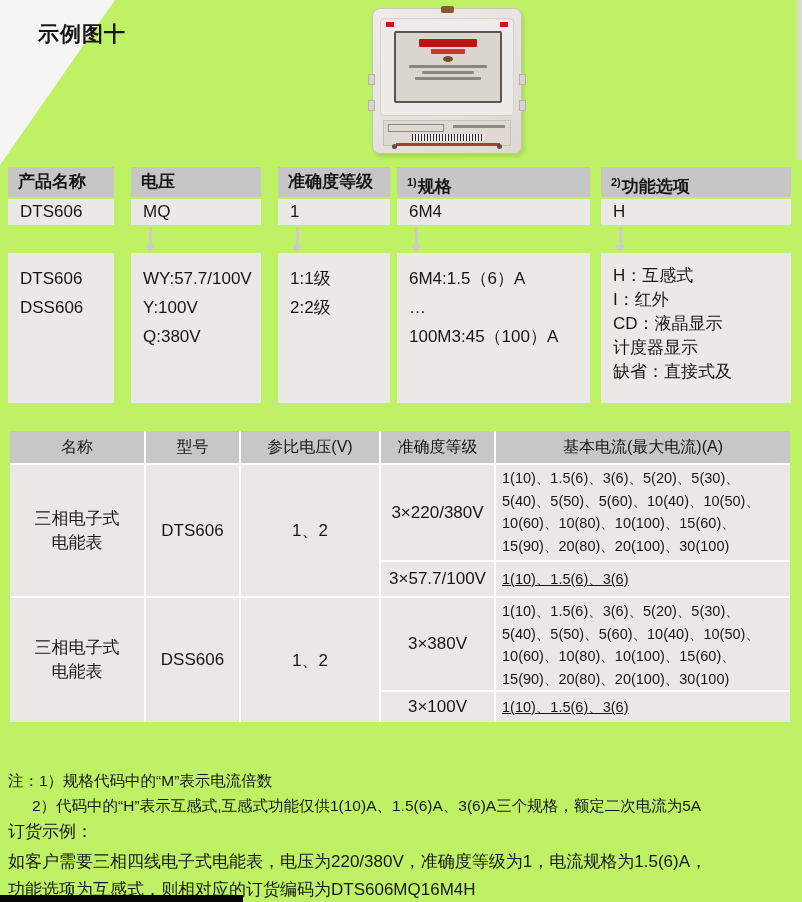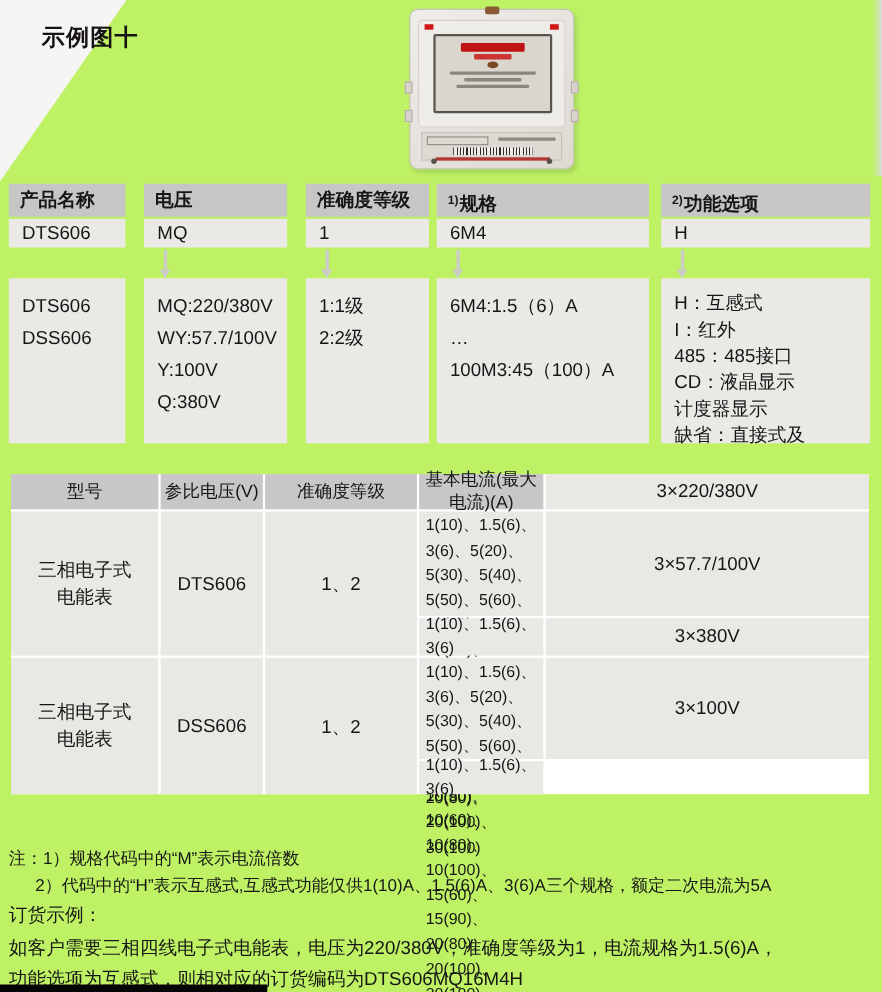--- a/index.html
+++ b/index.html
@@ -139,7 +139,6 @@
           <div class="head"></div>
         </div>
       <div class="ddetail">
-        <div>MQ:220/380V</div>
         <div>WY:57.7/100V</div>
         <div>Y:100V</div>
         <div>Q:380V</div>

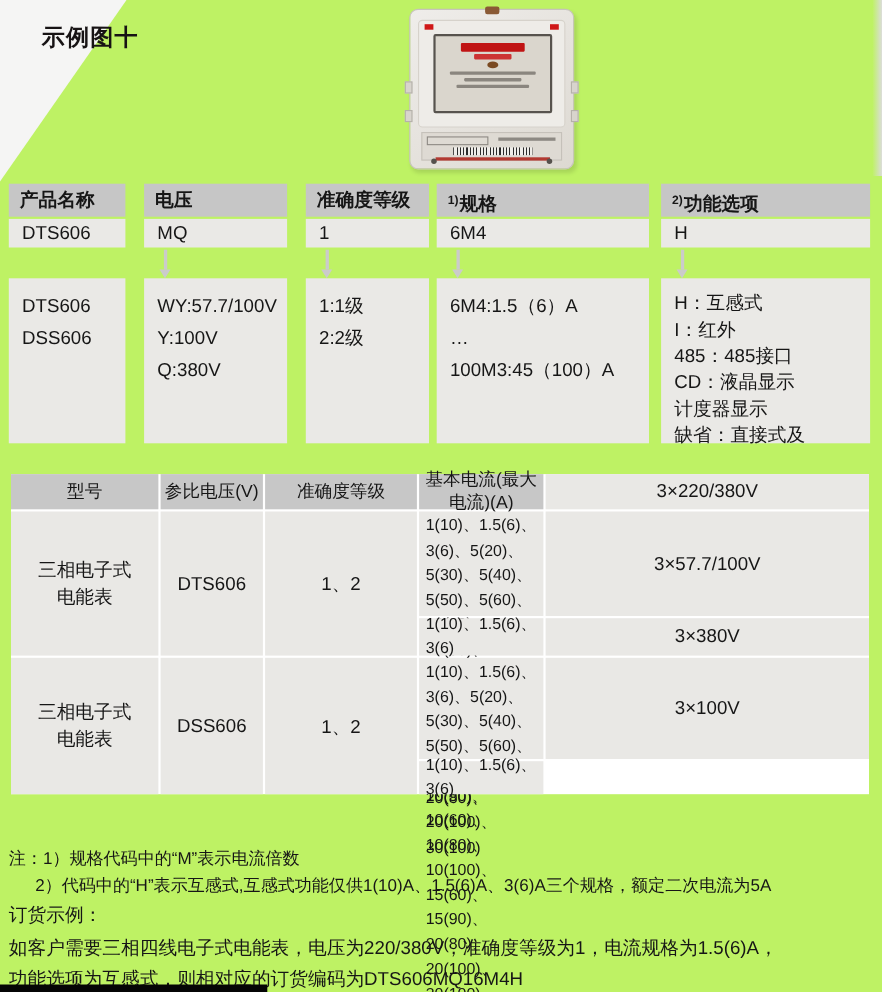--- a/index.html
+++ b/index.html
@@ -182,7 +182,6 @@
       <div class="ddetail tight">
         <div>H：互感式</div>
         <div>I：红外</div>
-        <div>485：485接口</div>
         <div>CD：液晶显示</div>
         <div>计度器显示</div>
         <div>缺省：直接式及</div>

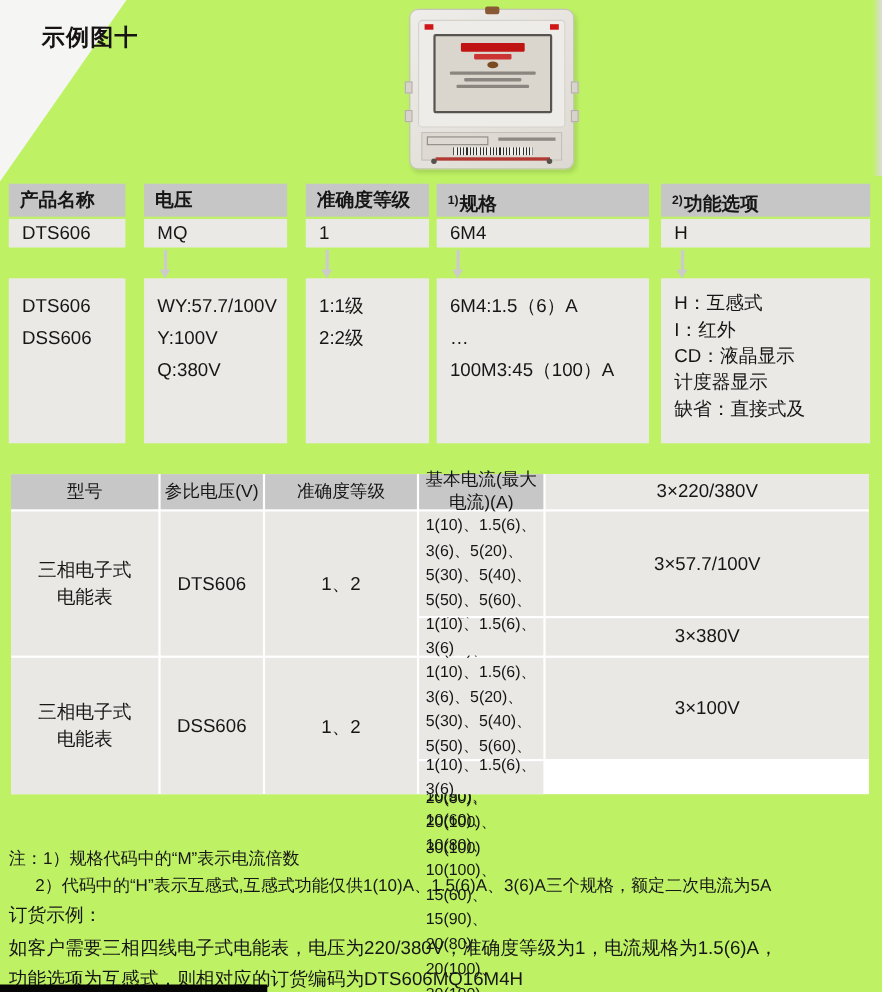--- a/index.html
+++ b/index.html
@@ -190,6 +190,7 @@
   </div>
 
   <div class="spec">
+    <div class="tcell thead">名称</div>
     <div class="tcell thead">型号</div>
     <div class="tcell thead">参比电压(V)</div>
     <div class="tcell thead">准确度等级</div>

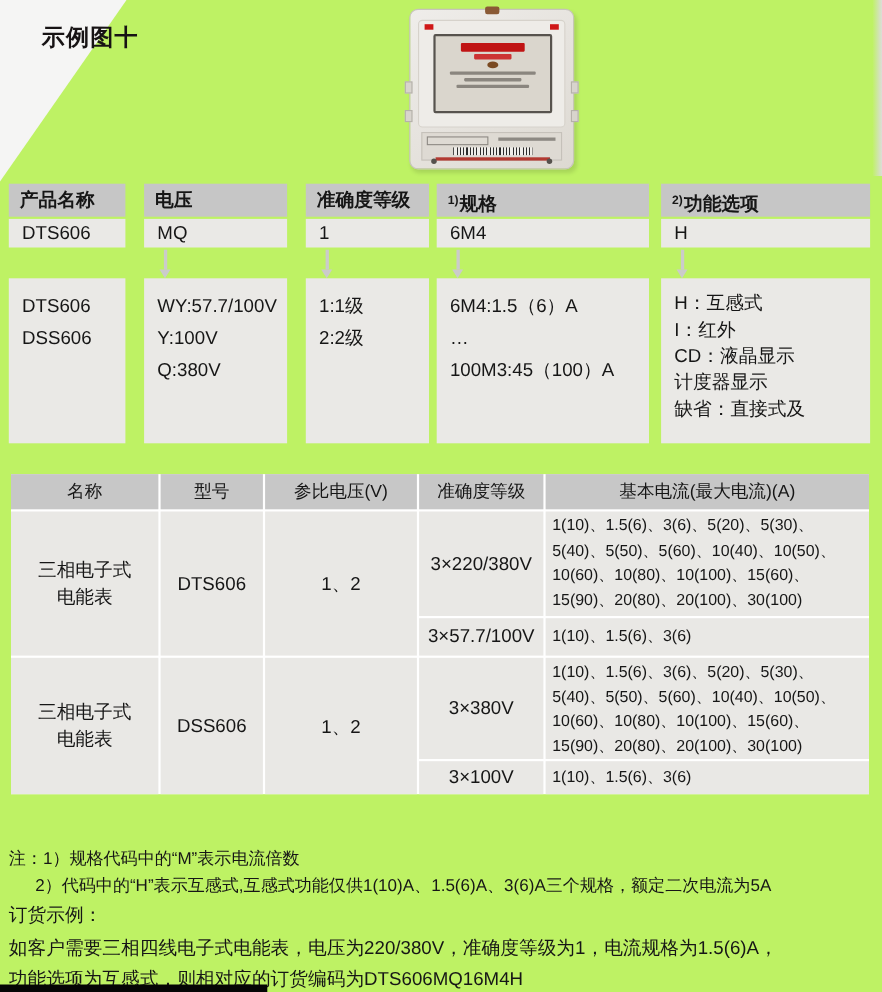--- a/index.html
+++ b/index.html
@@ -71,7 +71,7 @@
   .tname { flex-direction:column; line-height:24px; }
   .tcurrent { justify-content:flex-start; align-items:flex-start; text-align:left;
     font-size:14.5px; line-height:22.5px; padding:2px 4px 0 6px; }
-  .tcurrent.single { align-items:center; padding-top:0; }
+  .tcurrent.single { align-items:center; padding-top:0;text-decoration:underline; }
 
   
   .notes { position:absolute; left:8px; top:768px; font-size:15.5px; line-height:25px; }

